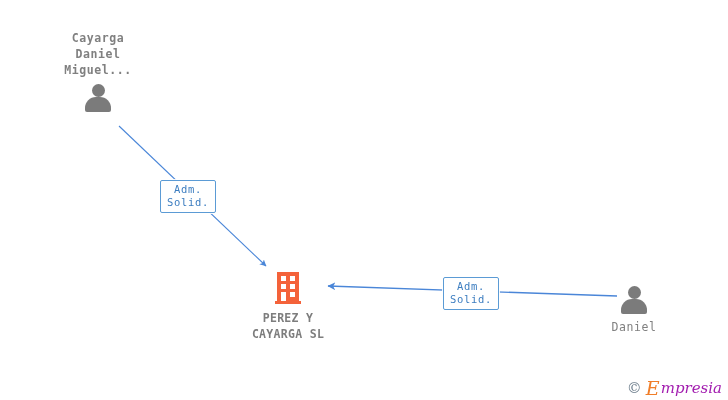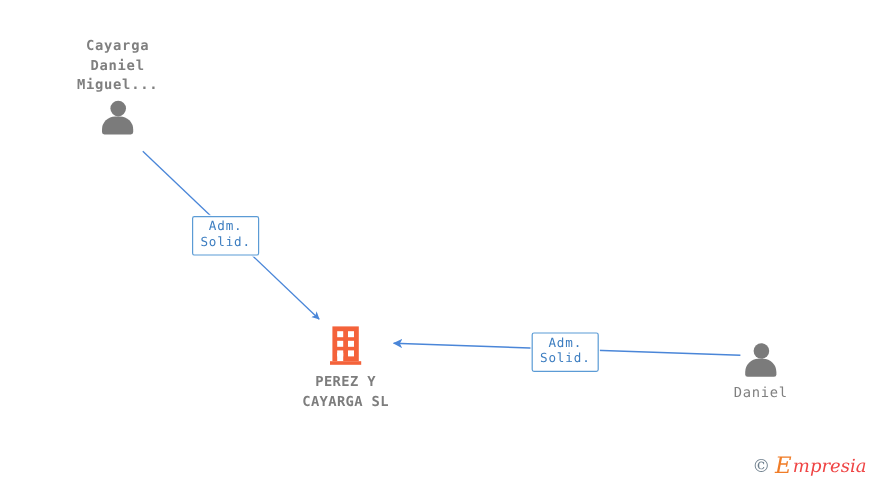--- a/index.html
+++ b/index.html
@@ -150,7 +150,7 @@
     line-height: 19px;
   }
   .watermark .wm-rest {
-    color: #ef4444;
+    color: #a21caf;
     font-size: 15px;
     font-style: italic;
     line-height: 15px;

